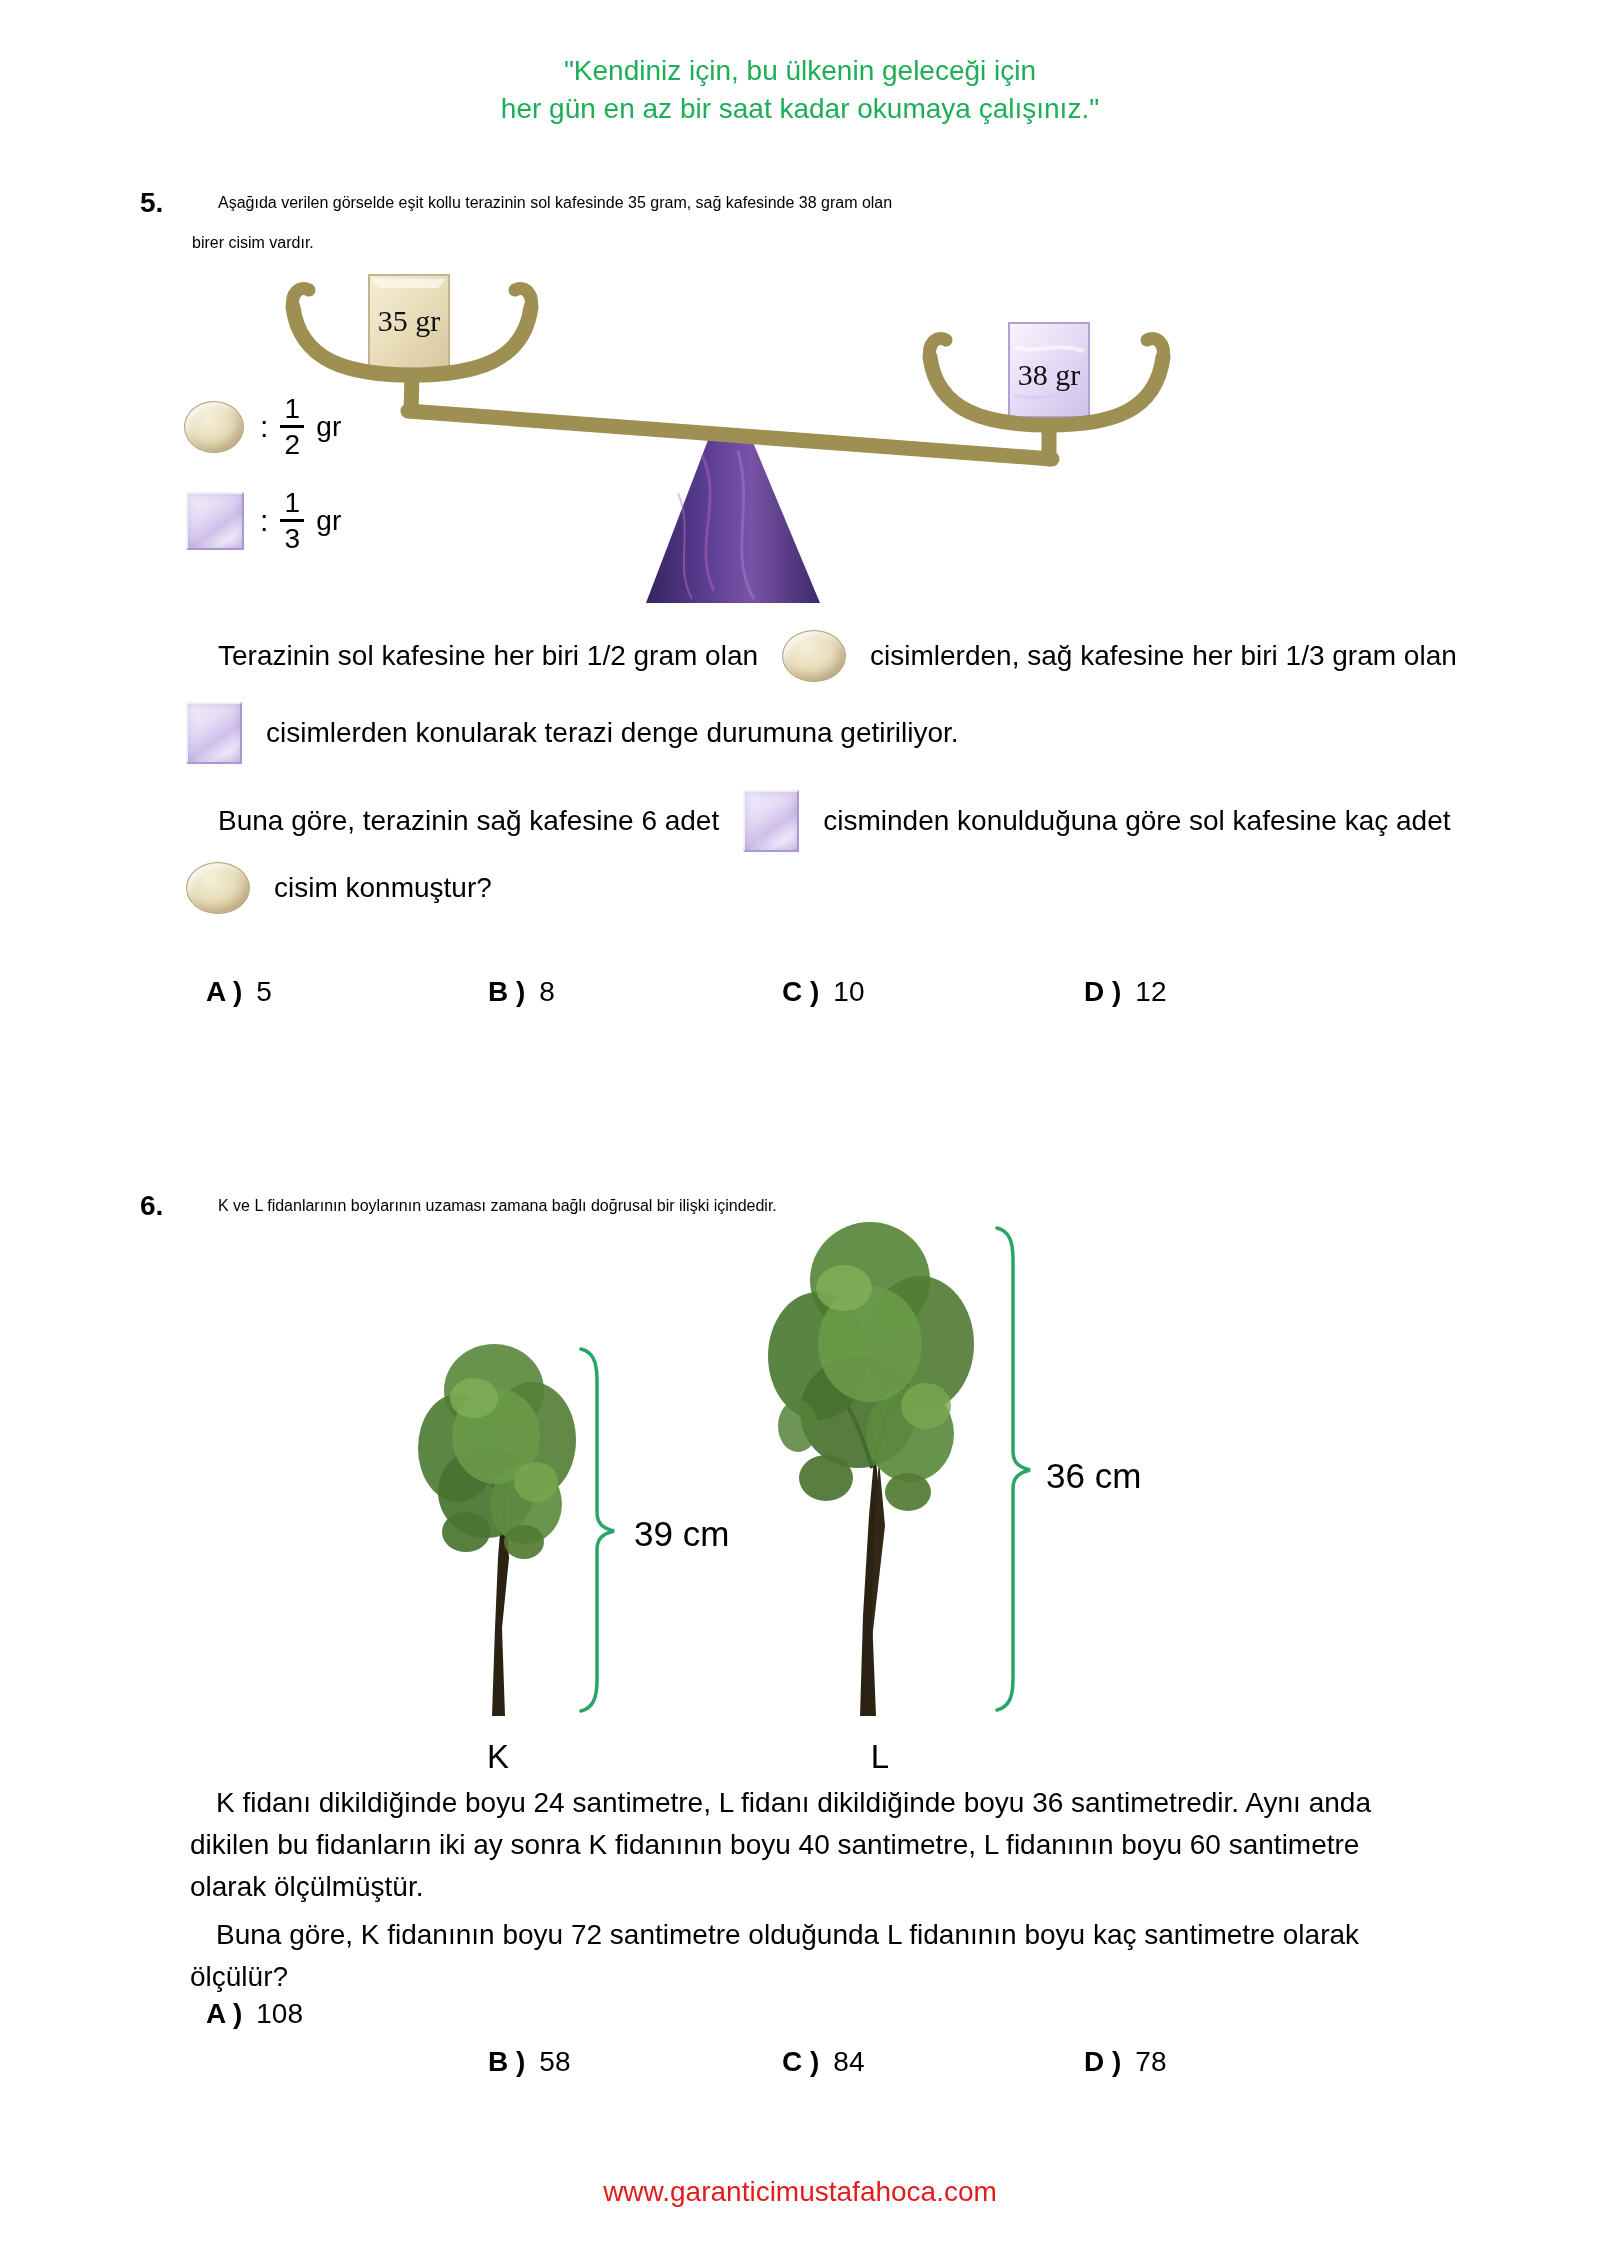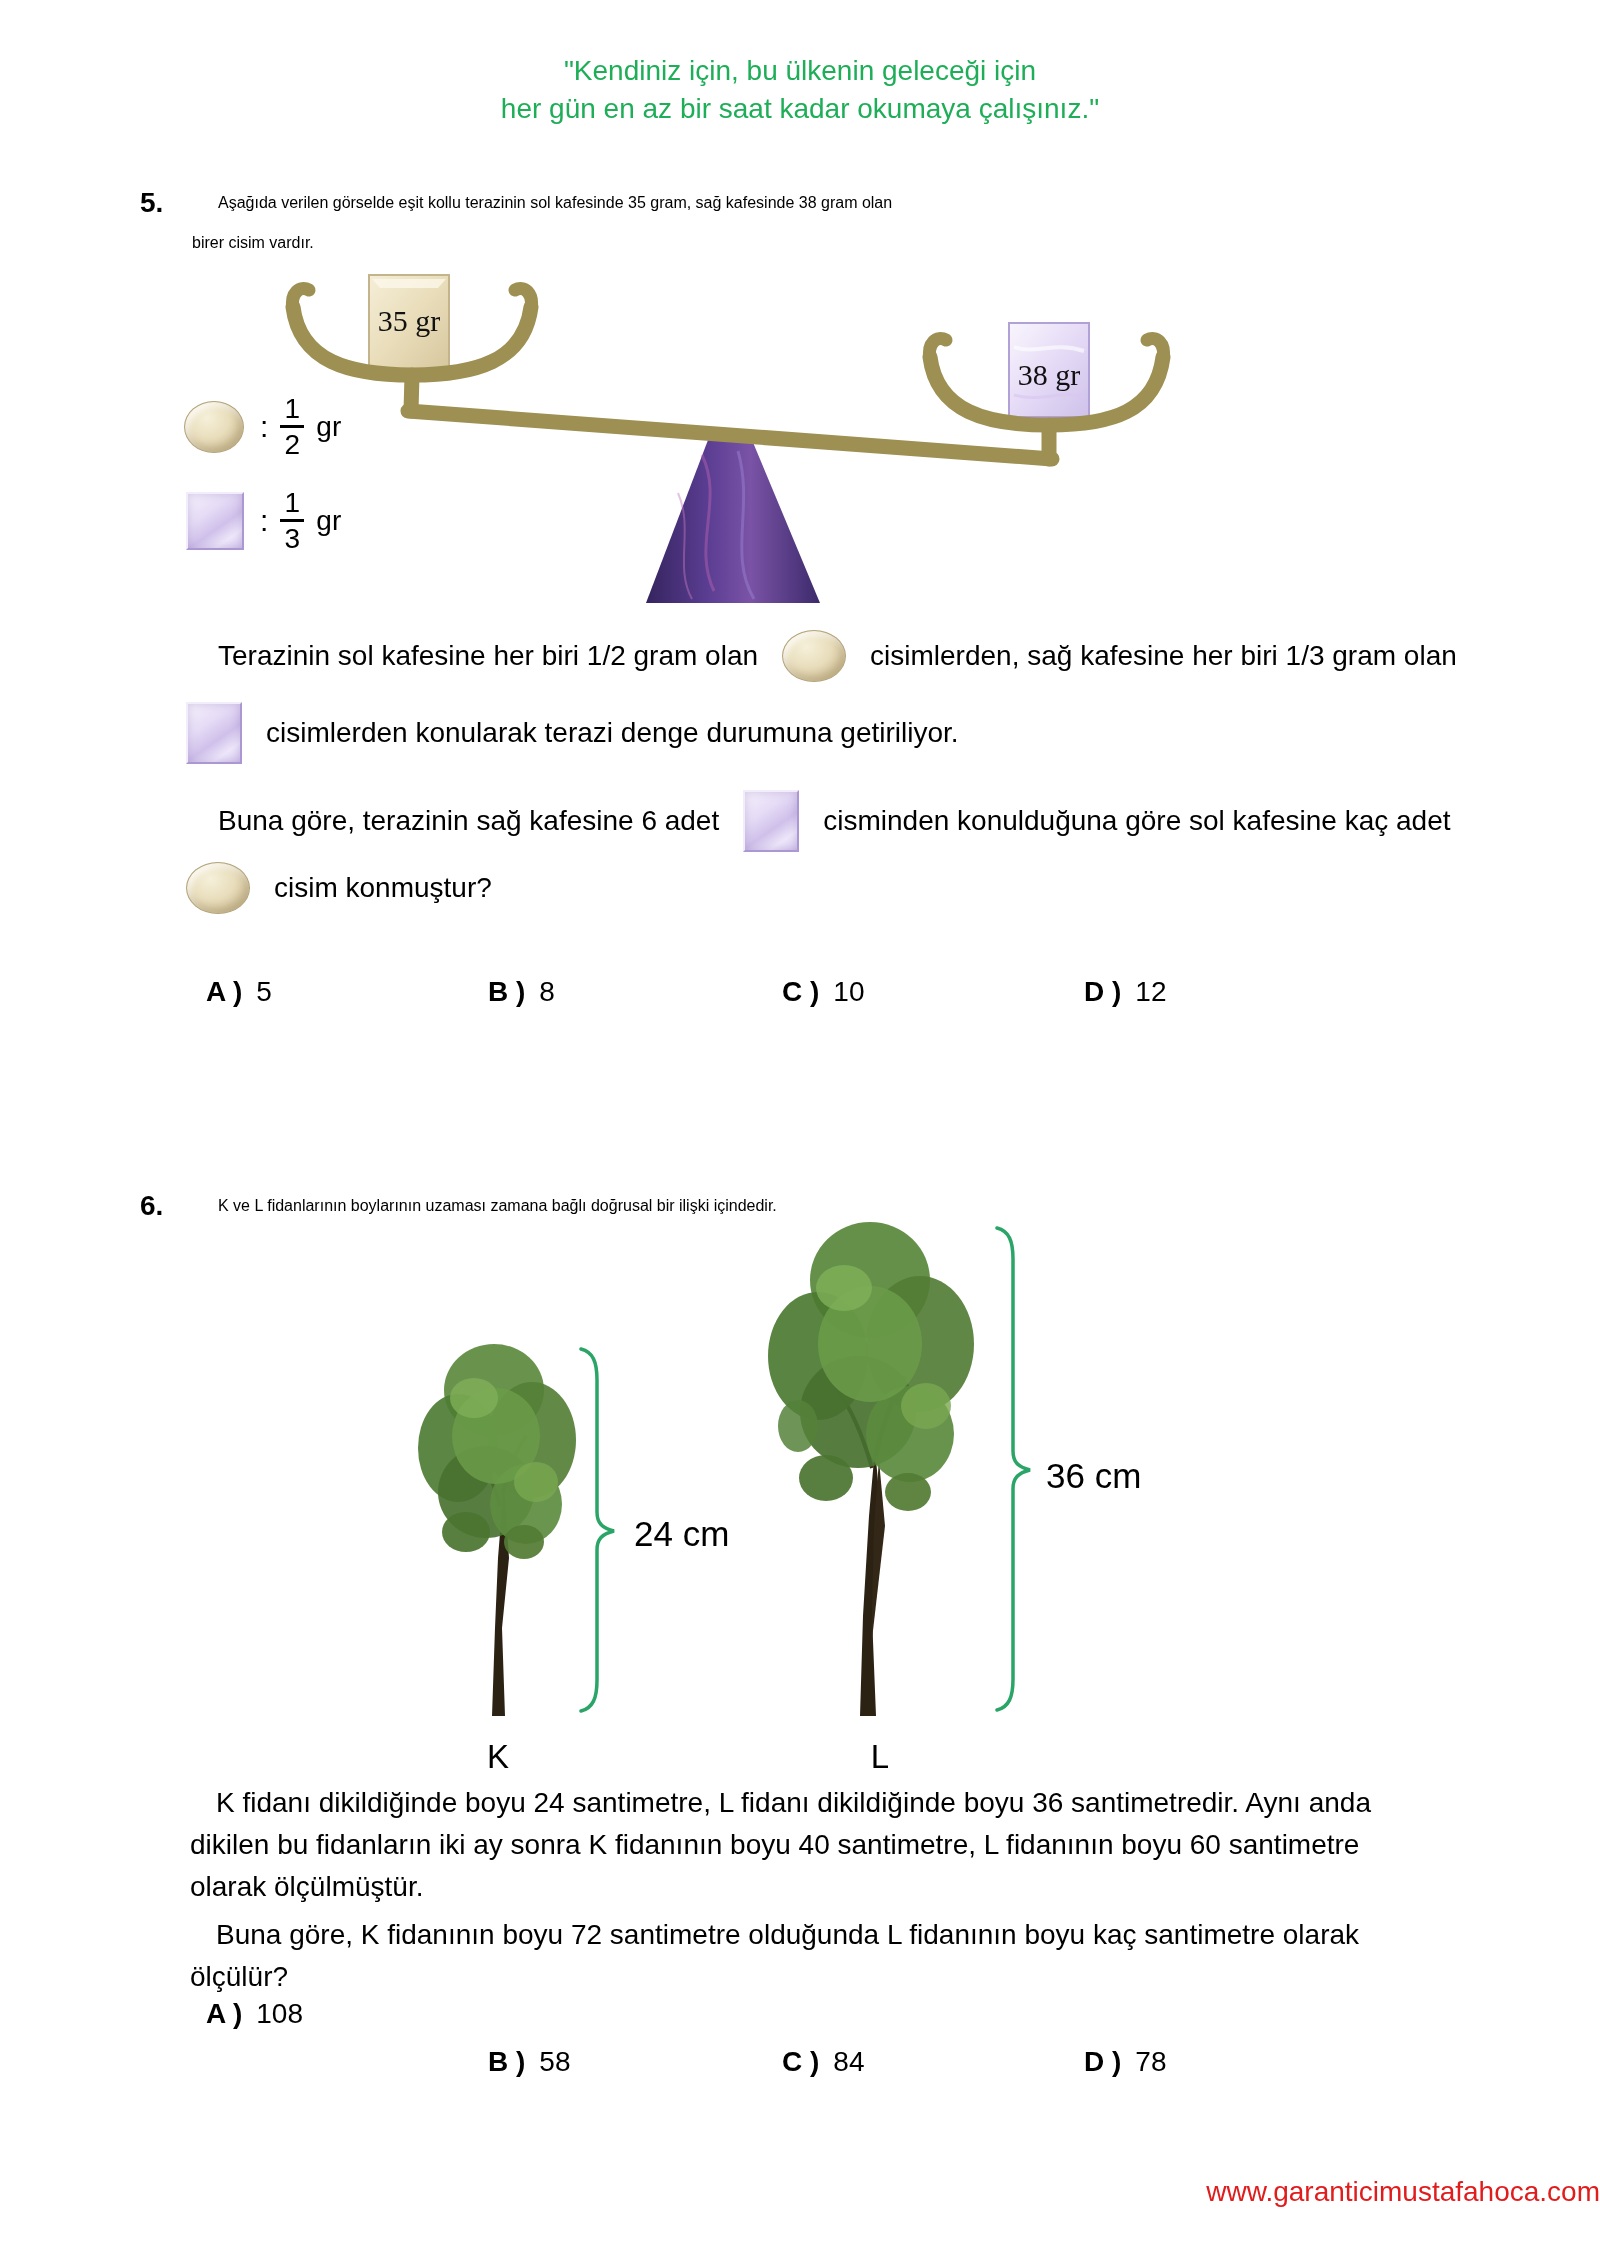--- a/index.html
+++ b/index.html
@@ -240,7 +240,7 @@
     <path d="M5,5 C17,8 21,18 21,36 L21,228 C21,239 26,244 38,247 C26,250 21,255 21,266 L21,456 C21,474 17,484 5,487" stroke="#2aa567" stroke-width="3.5" fill="none" stroke-linecap="round"></path>
   </svg>
 
-  <div class="dim-label" style="left:634px;top:1514px;">24 cm</div>
+  <div class="dim-label" style="left:634px;top:1514px;">39 cm</div>
   <div class="dim-label" style="left:1046px;top:1456px;">36 cm</div>
 
   <div class="tree-label" style="left:476px;top:1738px;">K</div>

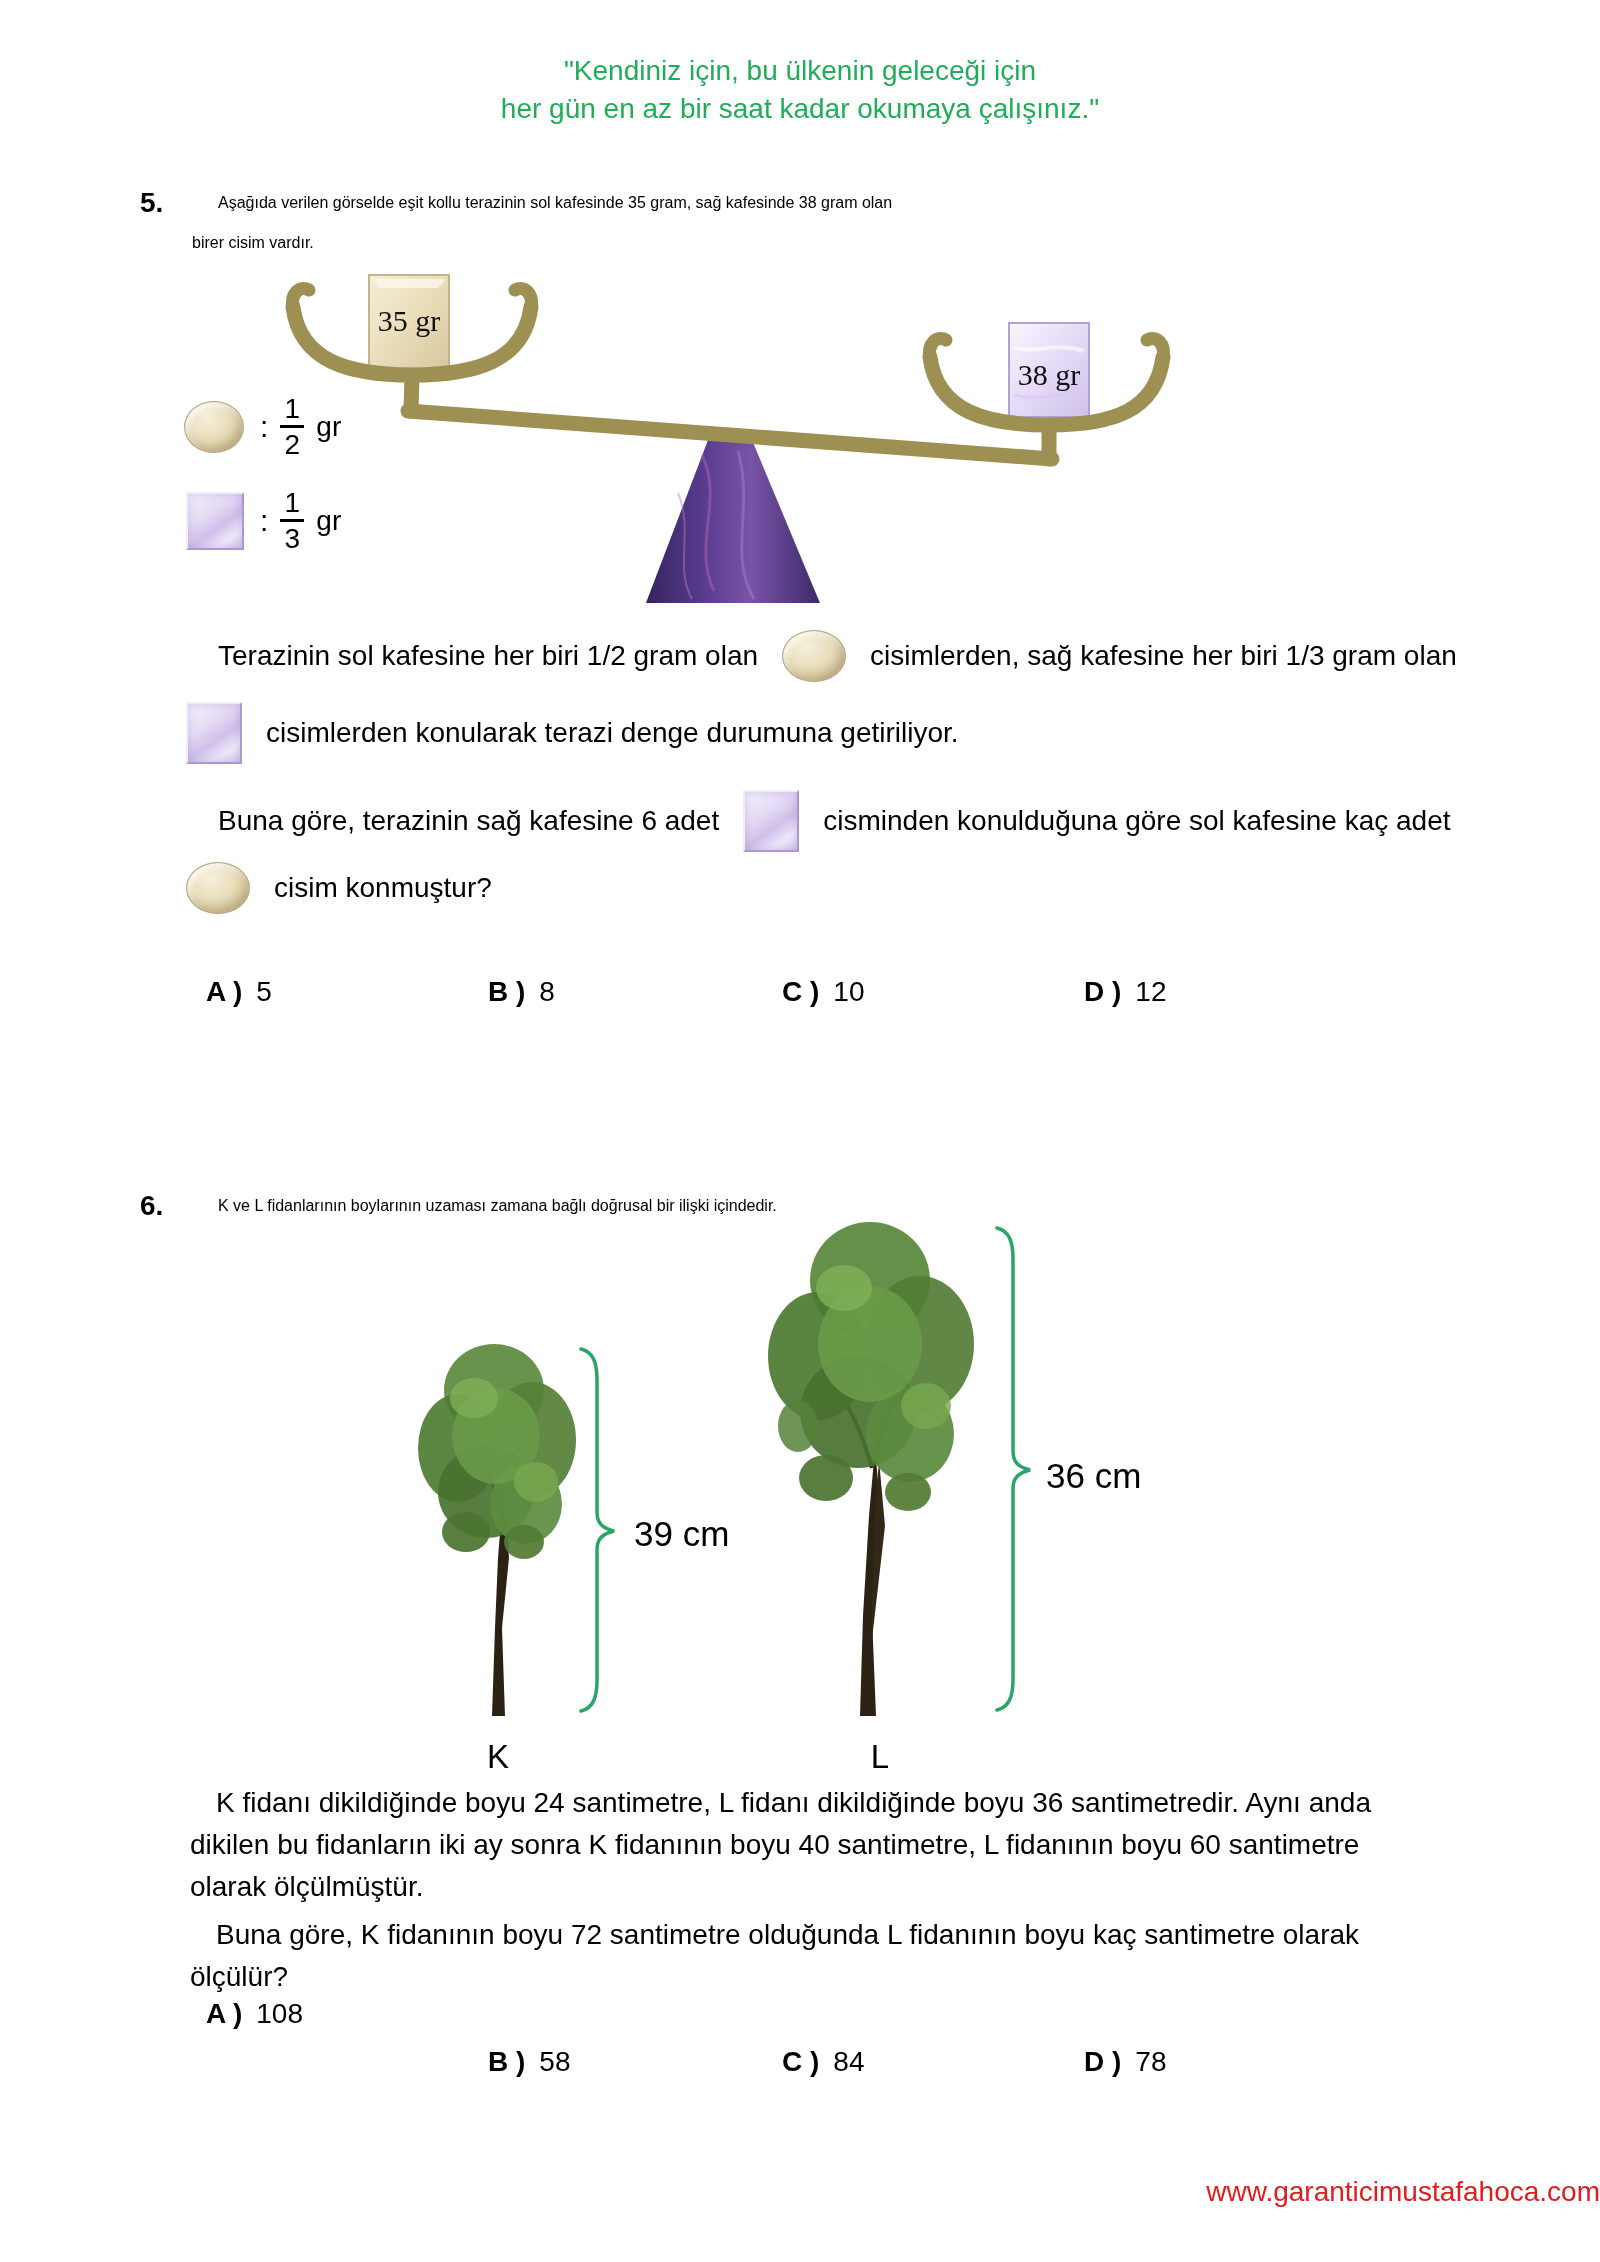--- a/index.html
+++ b/index.html
@@ -55,7 +55,7 @@
   .para .tline{white-space:nowrap;}
 
   .footer{
-    position:absolute;top:2176px;left:0;width:1600px;text-align:right;
+    position:absolute;top:2176px;left:0;width:1600px;text-align:center;
     color:#e11c1c;font-size:28px;
   }
   svg{display:block;}

